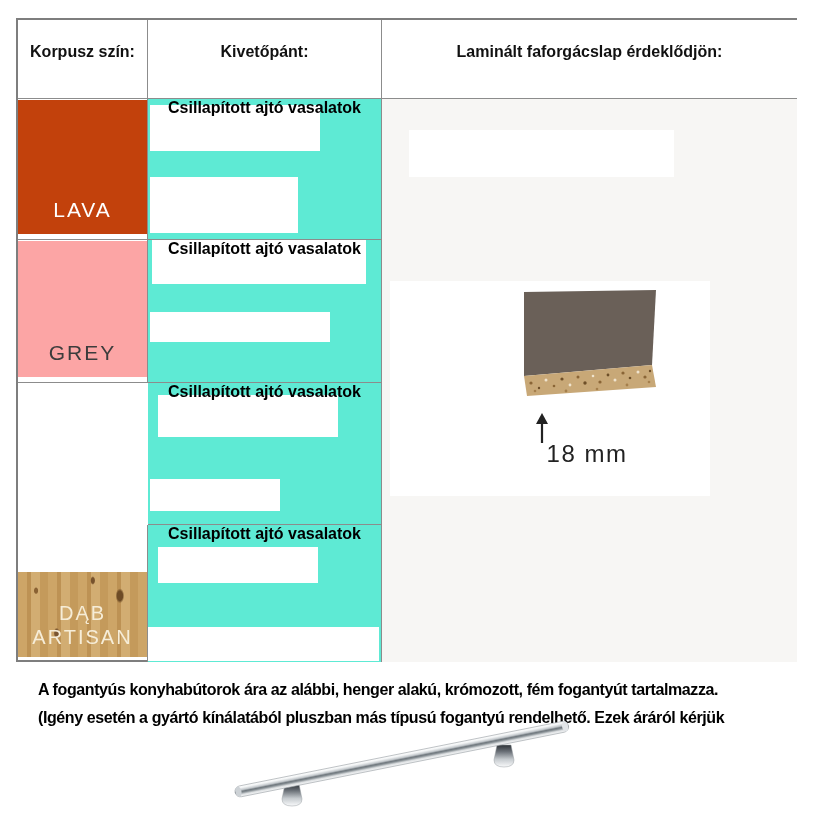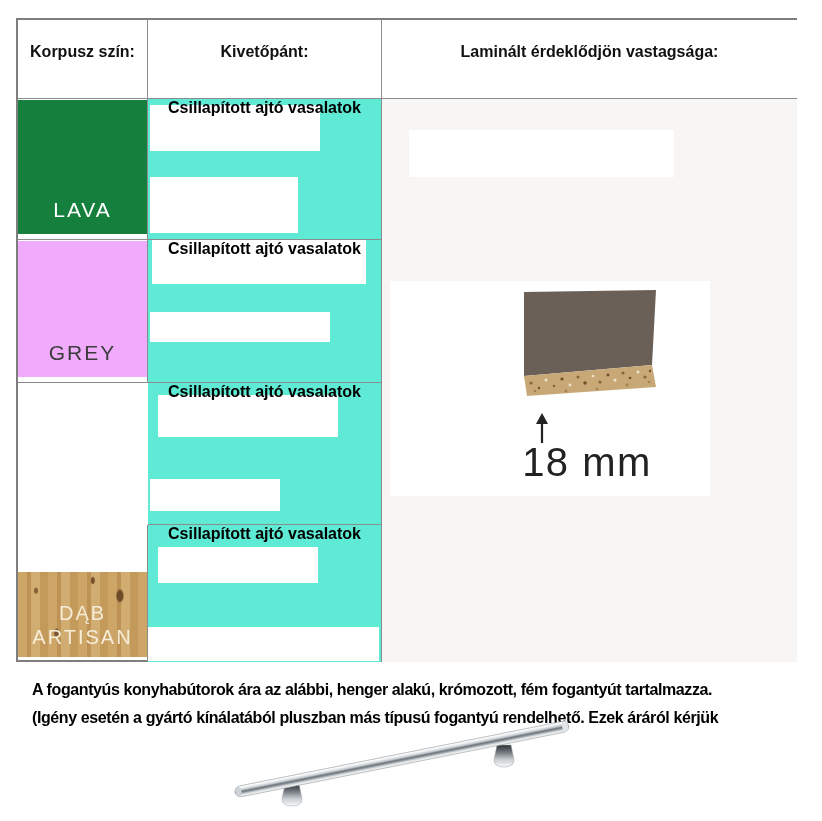--- a/index.html
+++ b/index.html
@@ -68,7 +68,7 @@
       <div class="head-label">Kivetőpánt:</div>
     </div>
     <div class="cell head bb">
-      <div class="head-label">Laminált érdeklődjön vastagsága:</div>
+      <div class="head-label">Laminált faforgácslap érdeklődjön:</div>
     </div>
 
     <div class="cell br bb" style="grid-column:1;grid-row:2;">

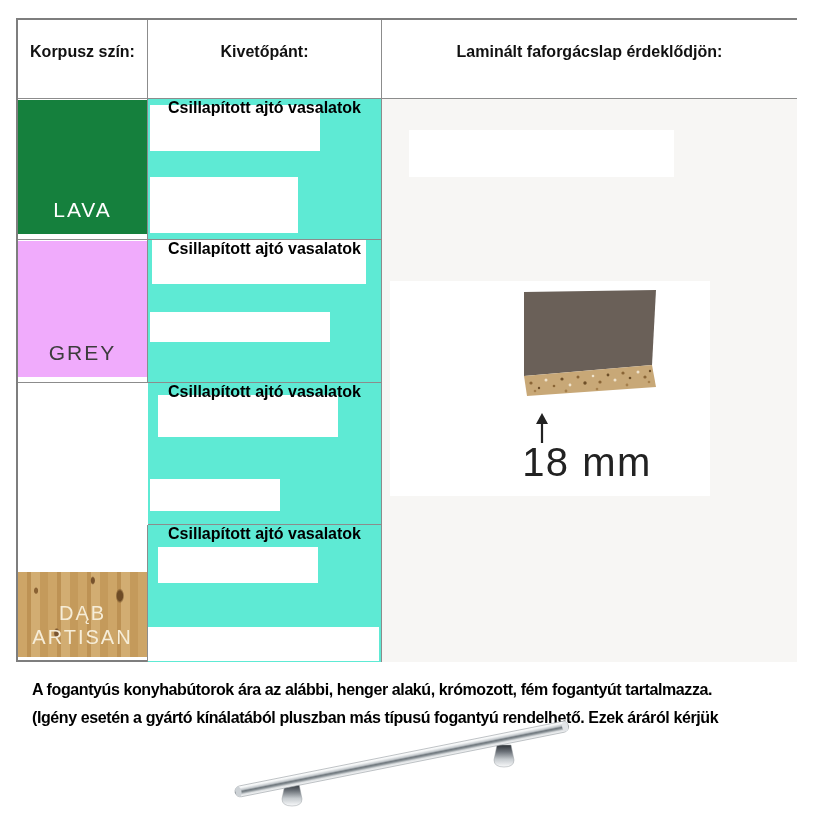--- a/index.html
+++ b/index.html
@@ -72,7 +72,7 @@
     </div>
 
     <div class="cell br bb" style="grid-column:1;grid-row:2;">
-      <div class="swatch" style="background-color: #15803d;">
+      <div class="swatch" style="background-color: #c2410c;">
         <div class="c-label" style="color: rgb(255, 255, 255);">LAVA</div>
       </div>
     </div>

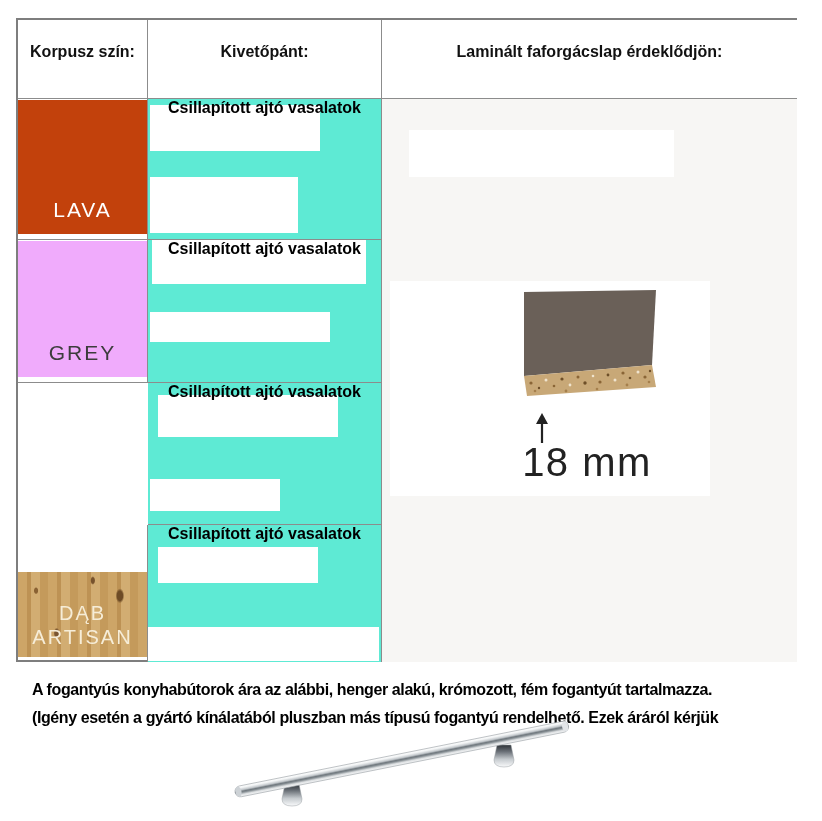--- a/index.html
+++ b/index.html
@@ -129,7 +129,7 @@
     </div>
 
     <div class="cell br bb" style="grid-column:1;grid-row:3;">
-      <div class="swatch" style="background-color: #f0abfc;">
+      <div class="swatch" style="background-color: #fca5a5;">
         <div class="c-label" style="color: rgb(60, 60, 60);">GREY</div>
       </div>
     </div>

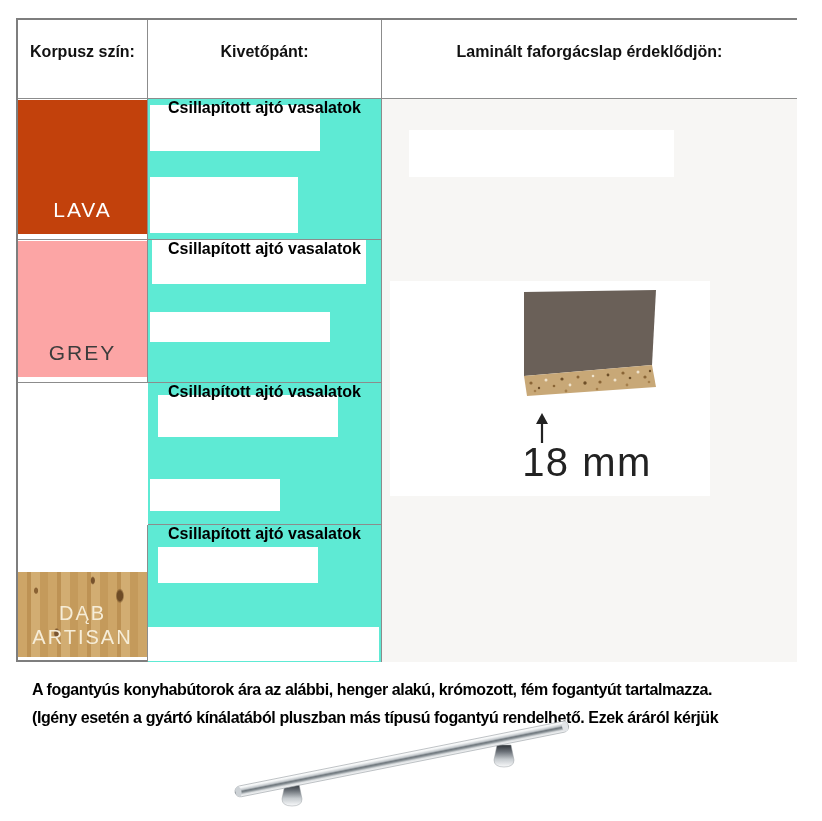--- a/index.html
+++ b/index.html
@@ -44,7 +44,7 @@
   .arrow-up{position:absolute;left:152px;top:314px;z-index:2;}
   .thickness-value{
     position:absolute;left:115px;top:341px;width:180px;text-align:center;z-index:2;
-    font-size:40px;font-weight:500;letter-spacing:1.5px;color:#222;
+    font-size:24px;font-weight:500;letter-spacing:1.5px;color:#222;
   }
   
   .footer-text{position:absolute;left:32px;top:676px;width:780px;}

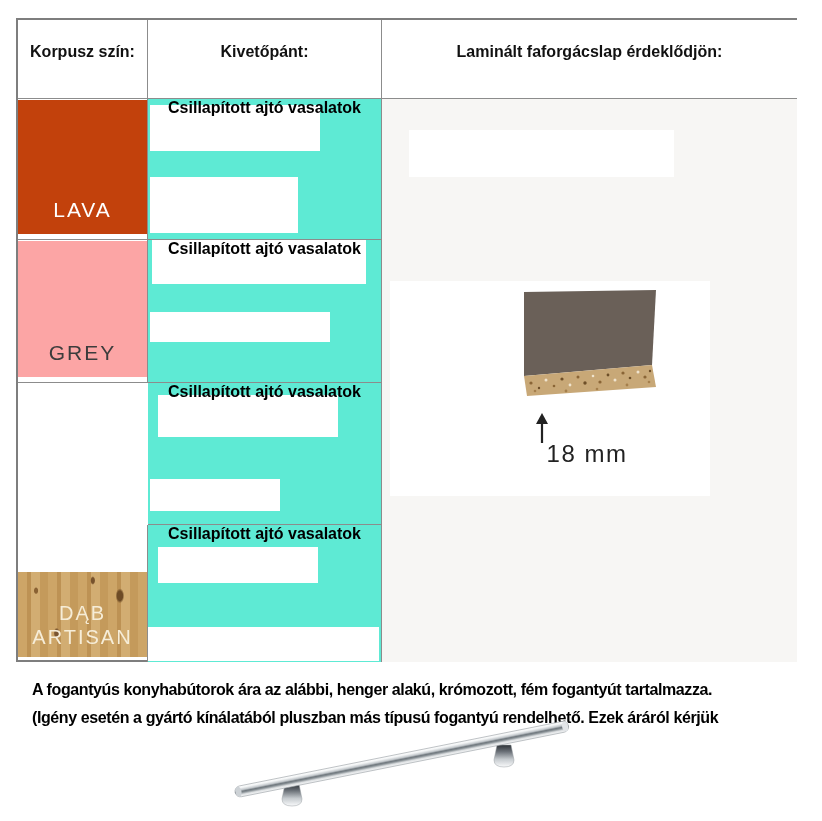--- a/index.html
+++ b/index.html
@@ -47,7 +47,7 @@
     font-size:24px;font-weight:500;letter-spacing:1.5px;color:#222;
   }
   
-  .footer-text{position:absolute;left:32px;top:676px;width:780px;}
+  .footer-text{position:absolute;left:38px;top:676px;width:780px;}
   .footer-line{
     font-weight:bold;font-size:16px;line-height:27.5px;color:#000;
     letter-spacing:-0.4px;white-space:nowrap;

